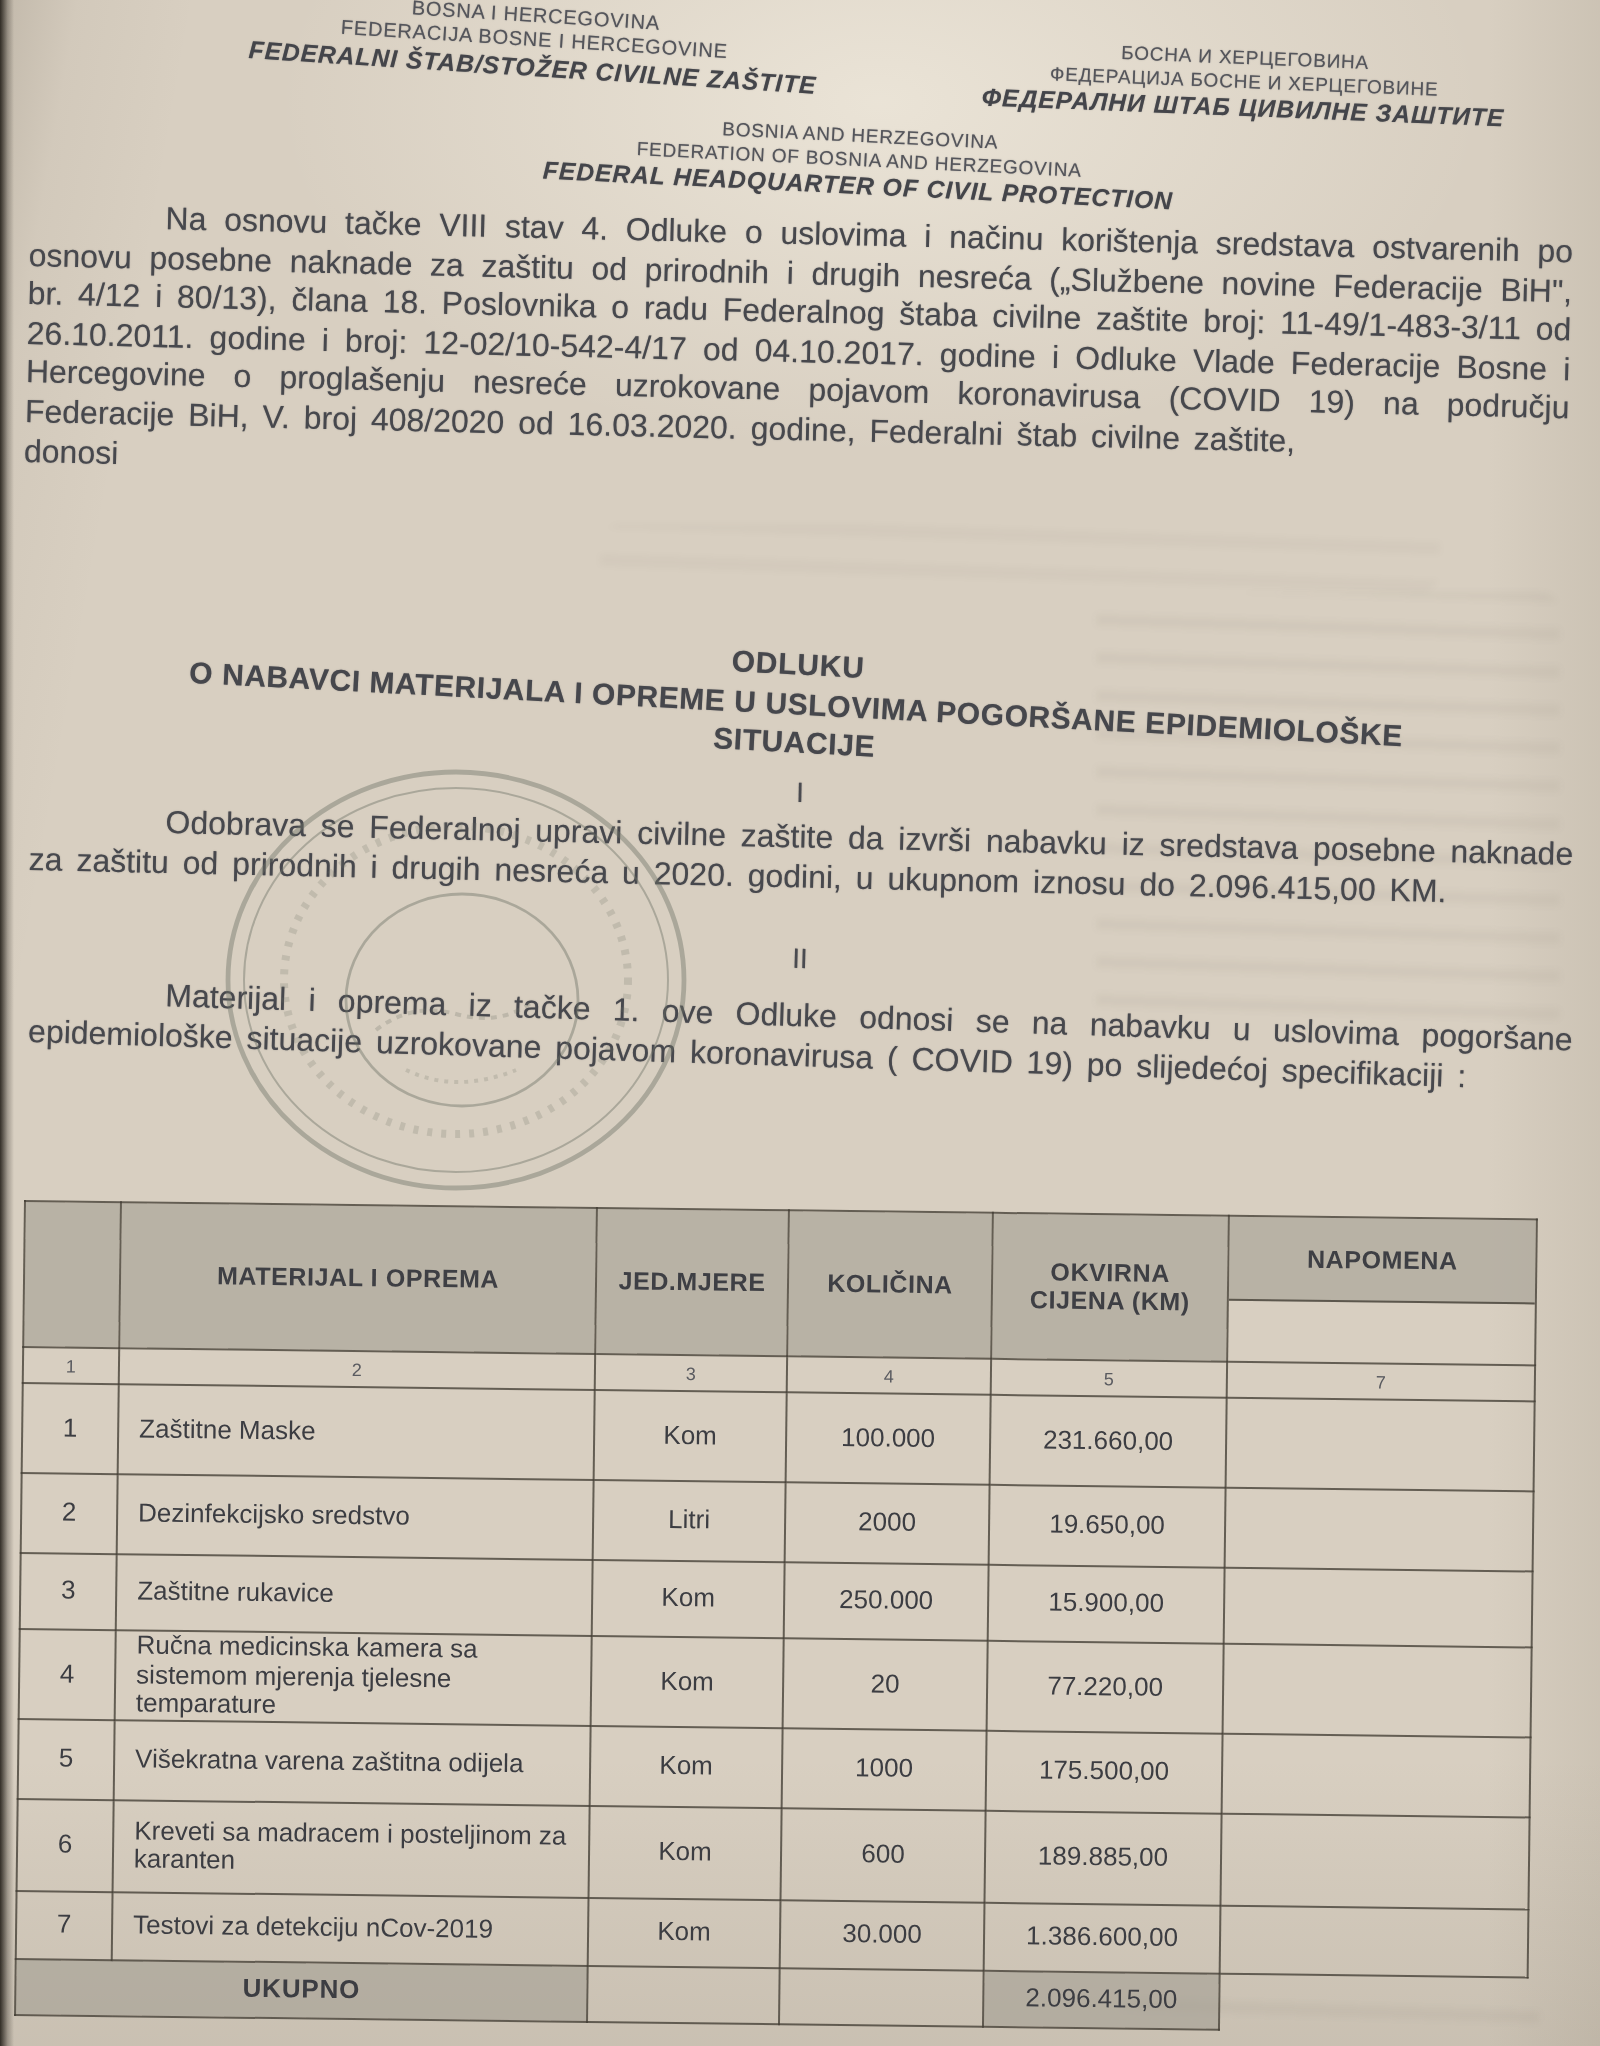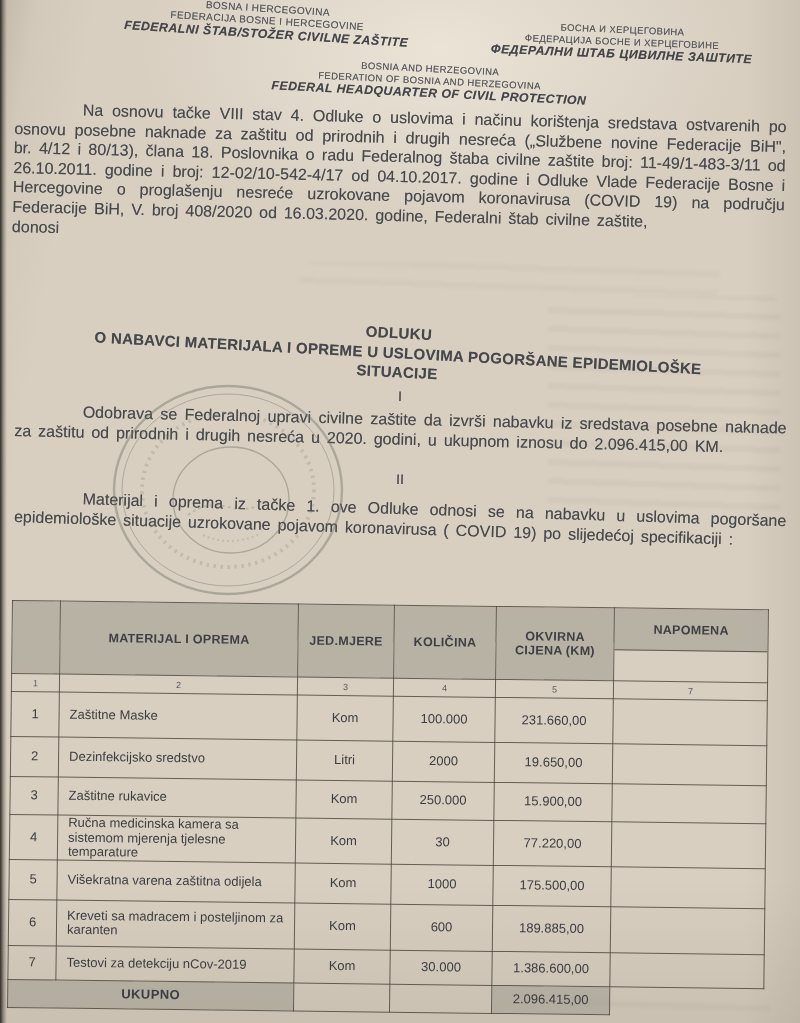--- a/index.html
+++ b/index.html
@@ -196,7 +196,7 @@
         <td class="c">4</td>
         <td class="item">Ručna medicinska kamera sa sistemom mjerenja tjelesne temparature</td>
         <td class="c">Kom</td>
-        <td class="c">30</td>
+        <td class="c">20</td>
         <td class="c">77.220,00</td>
         <td></td>
       </tr>

